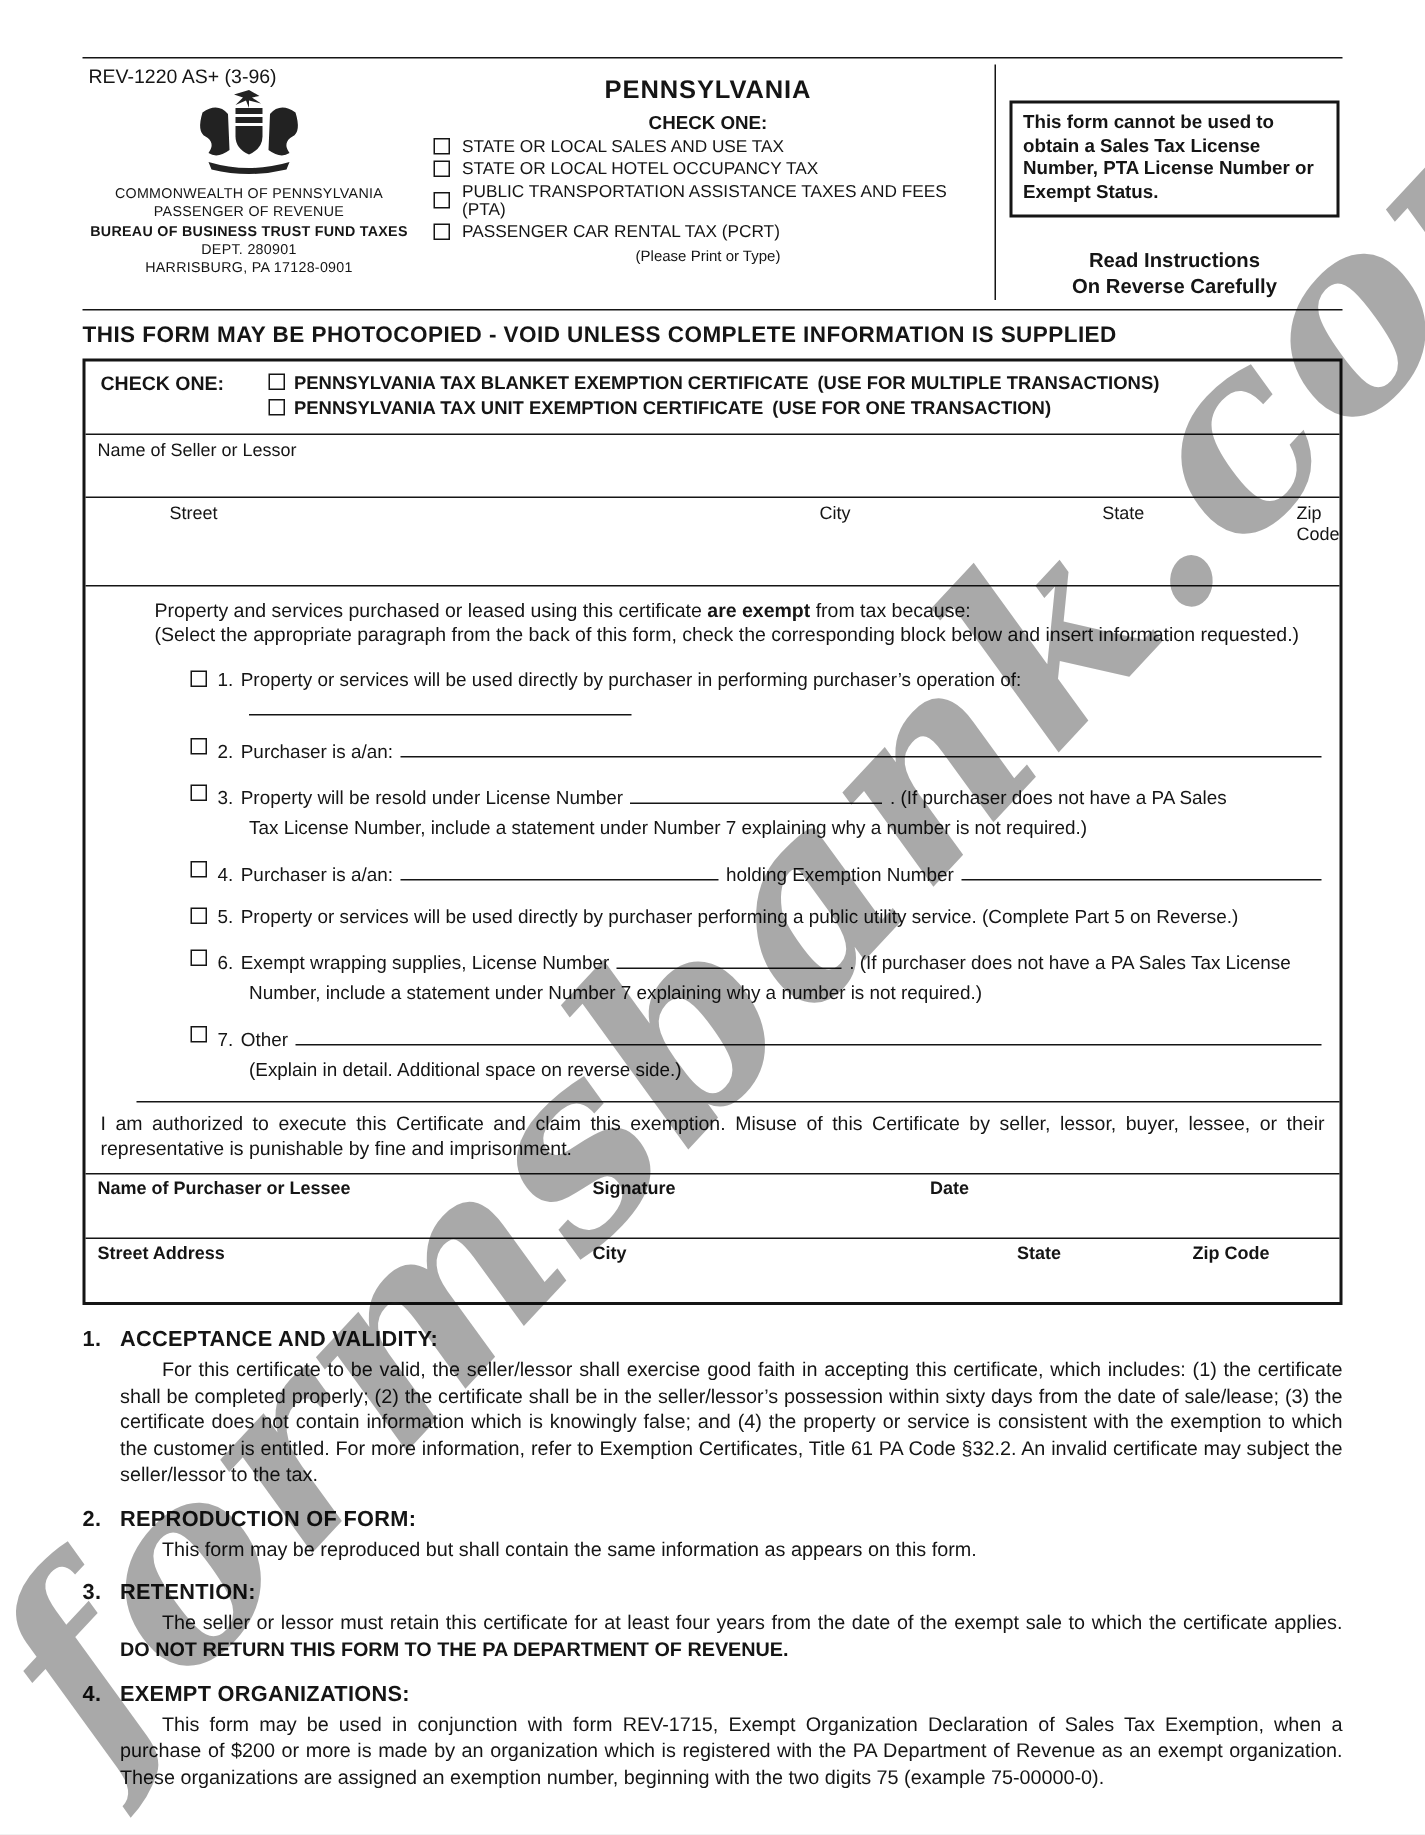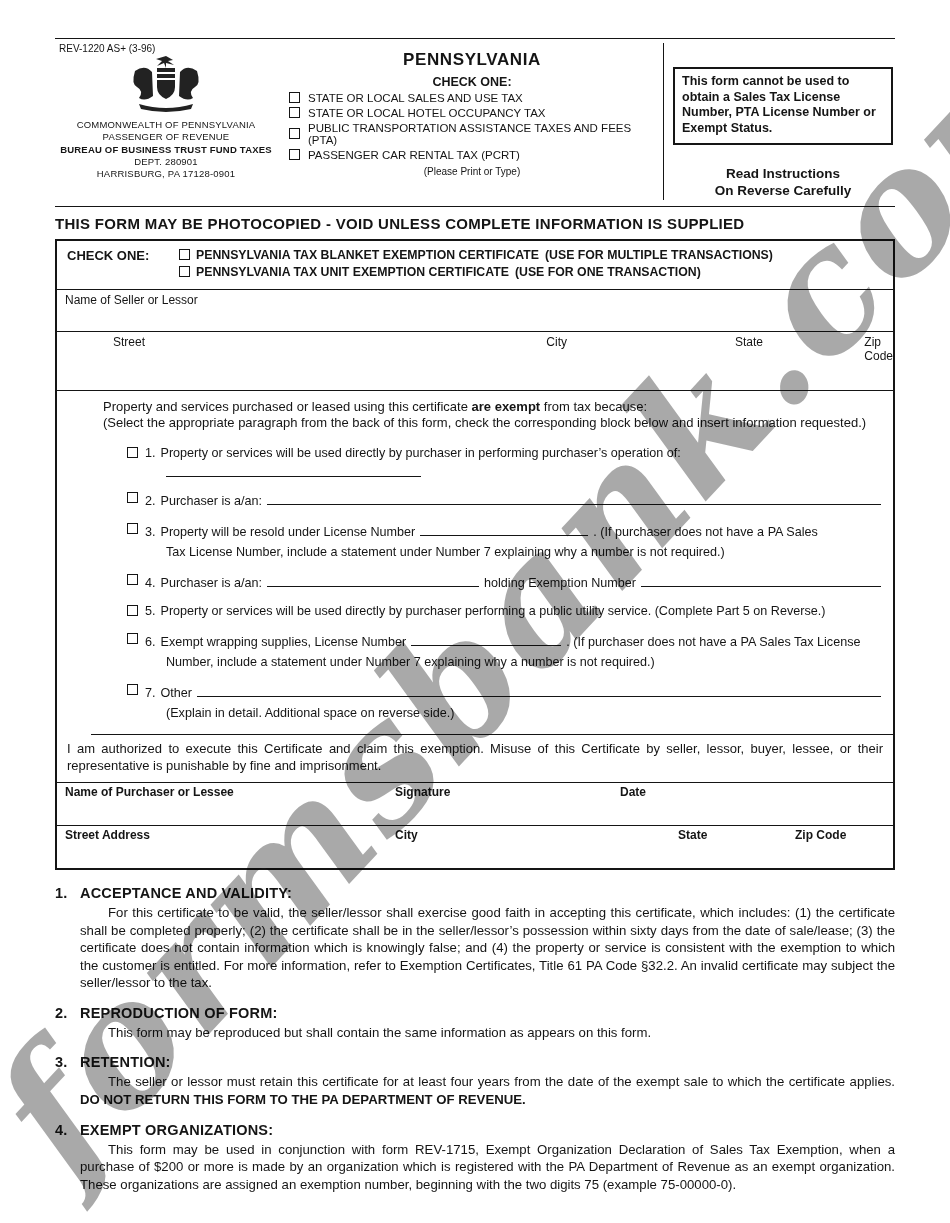--- a/index.html
+++ b/index.html
@@ -27,7 +27,7 @@
   
   .top { display:flex; border-top:1.5px solid #151515; border-bottom:1.5px solid #151515; padding:4px 0 6px 0; }
   .col-left { width:222px; text-align:center; }
-  .rev-code { font-size:10px; text-align:left; padding-left:4px; margin-bottom:1px; }
+  .rev-code { font-size:13px; text-align:left; padding-left:4px; margin-bottom:1px; }
   .crest { margin:0 auto 2px auto; }
   .agency { font-size:9.5px; line-height:1.3; letter-spacing:0.2px; }
   .agency .b { font-weight:bold; }

